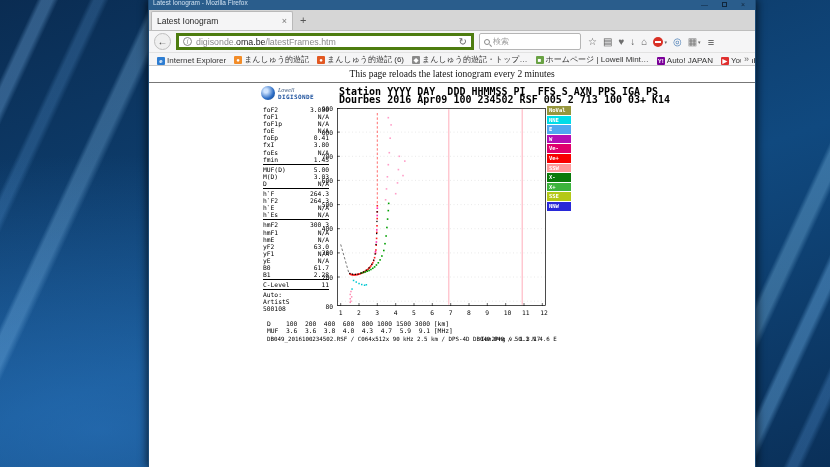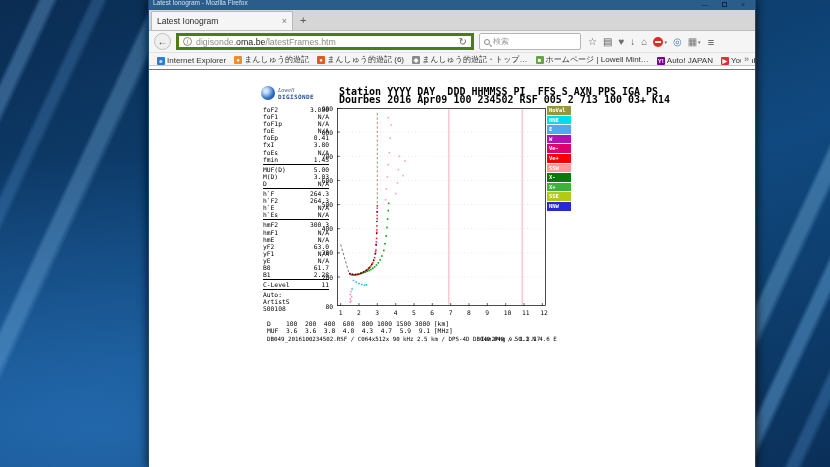--- a/index.html
+++ b/index.html
@@ -202,6 +202,7 @@
     </div>
 
     <div class="content">
+      <div class="notice">This page reloads the latest ionogram every 2 minutes</div>
       <hr class="notice-rule">
 
       <div id="ionogram">

